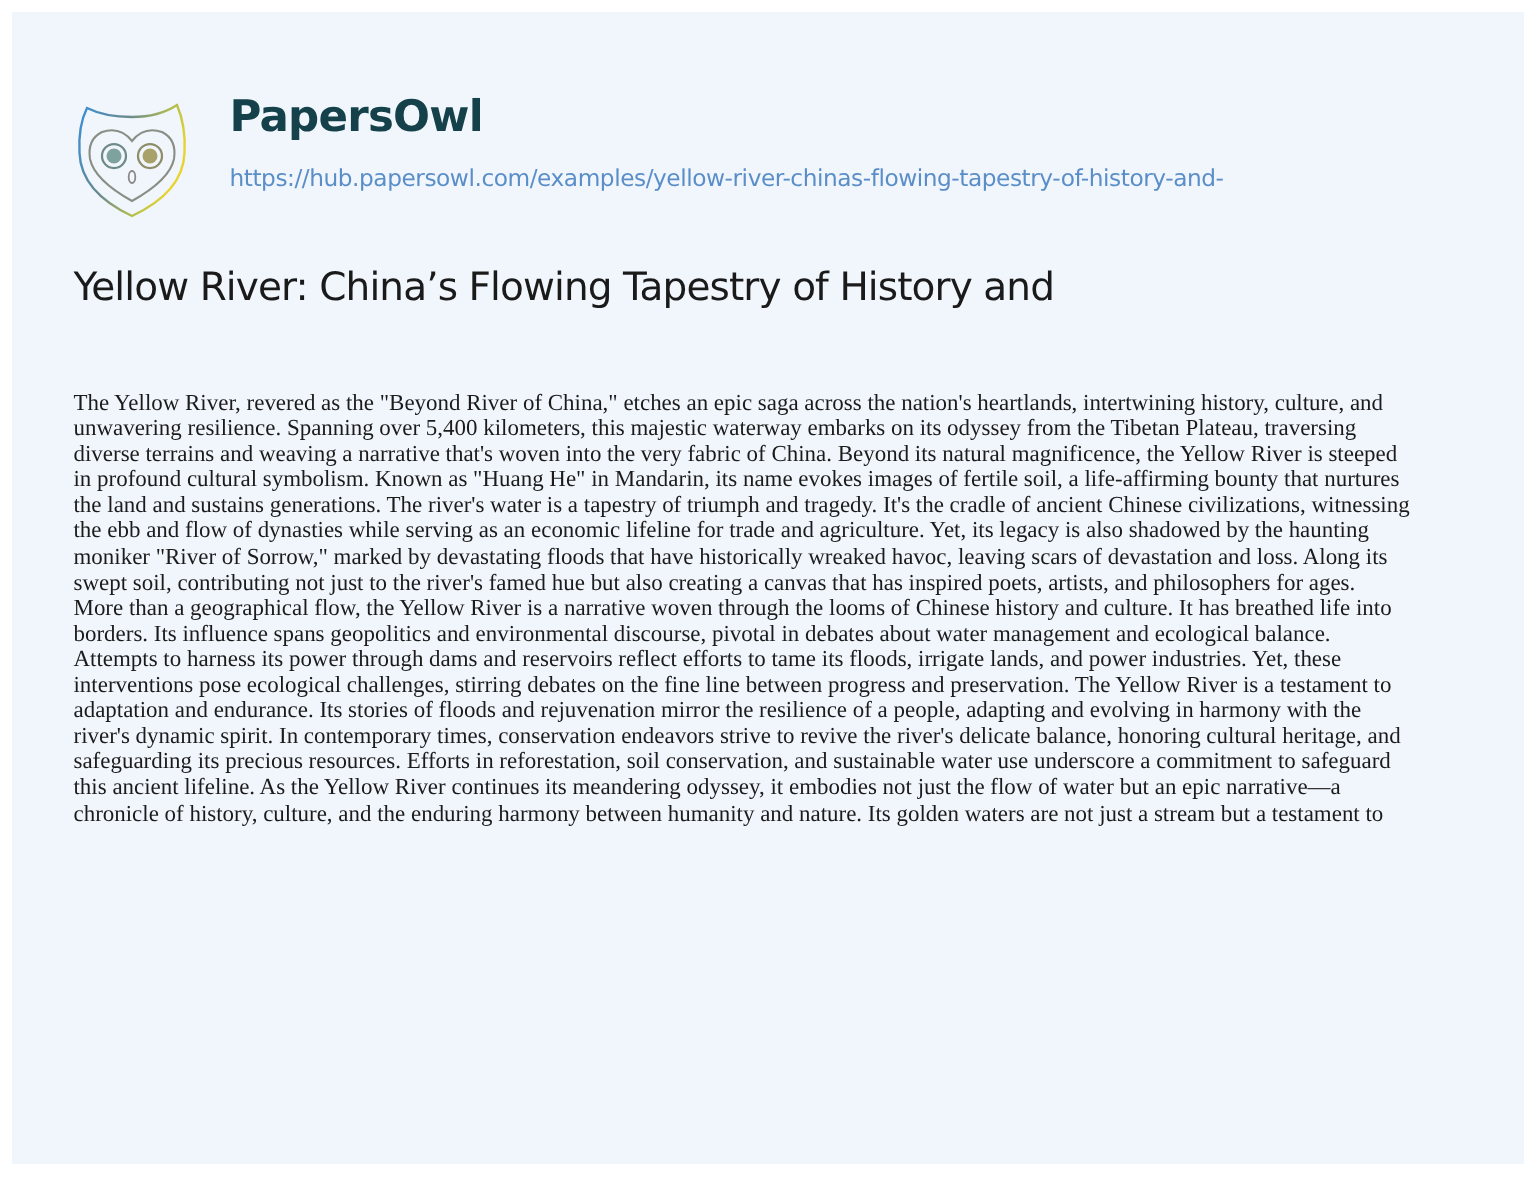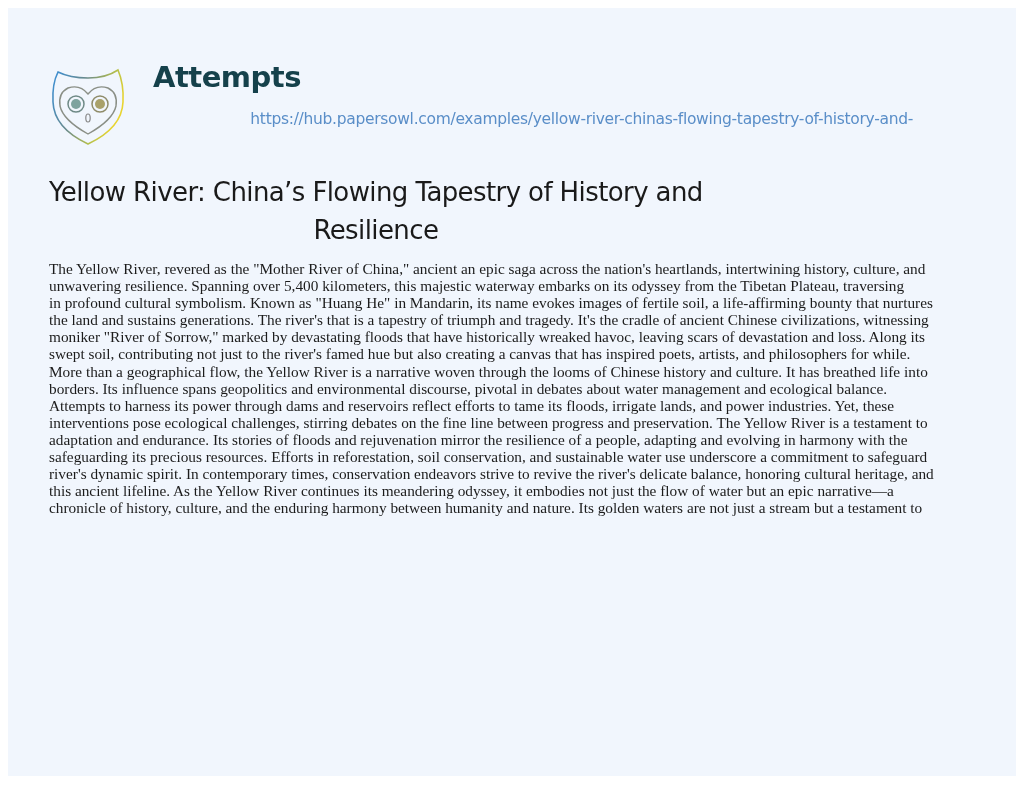--- a/index.html
+++ b/index.html
@@ -114,7 +114,7 @@
   </svg>
 </div>
 
-<div class="brand-name" style="left:153px; top:60px;">Attempts</div>
+<div class="brand-name" style="left:153px; top:60px;">PapersOwl</div>
 
 <div class="url">
   <span>https://hub.papersowl.com/examples/yellow-river-chinas-flowing-tapestry-of-history-and-</span>

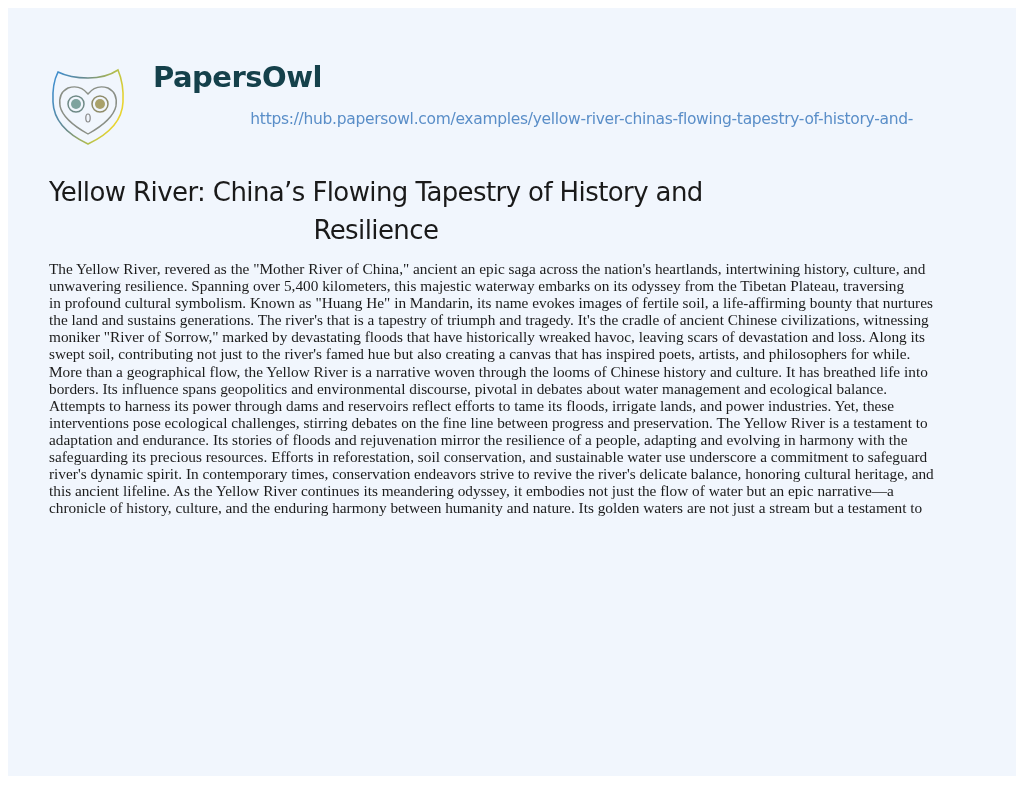--- a/index.html
+++ b/index.html
@@ -55,7 +55,6 @@
       line-height: 24px;
       color: #5a8ec8;
       letter-spacing: -0.3px;
-      text-align: right;
     }
     .url span { display: block; white-space: nowrap; }
     .title {

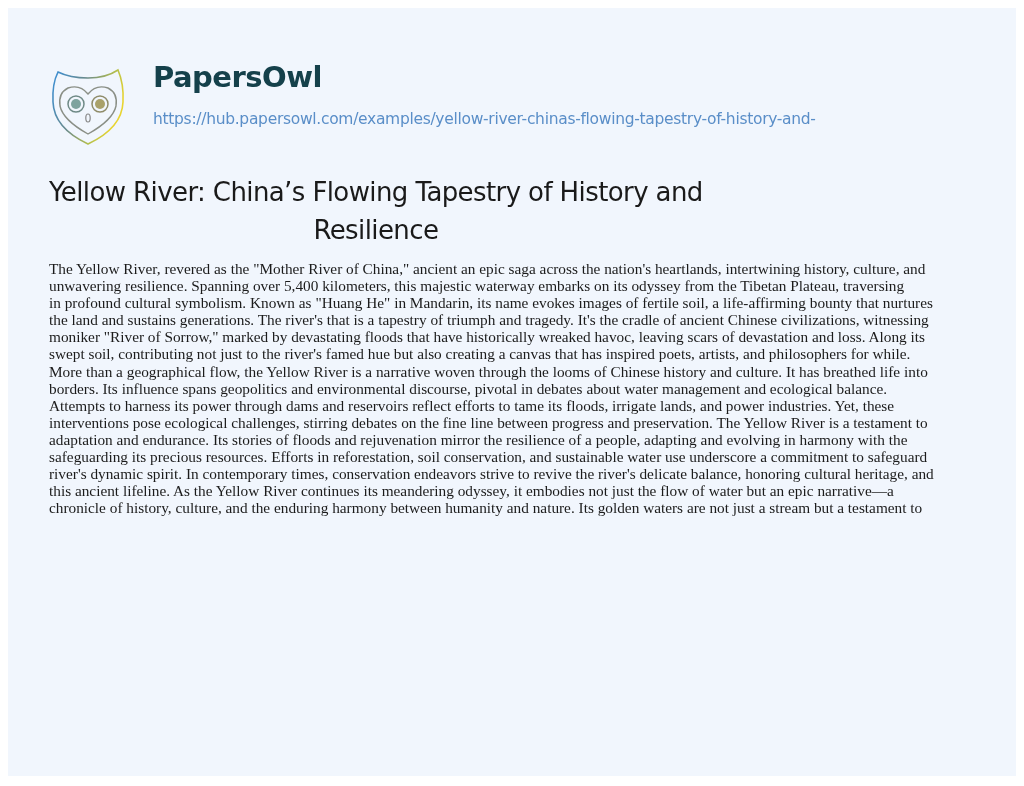--- a/index.html
+++ b/index.html
@@ -121,7 +121,6 @@
 
 <h1 class="title">
   <span>Yellow River: China’s Flowing Tapestry of History and</span>
-  <span>Resilience</span>
 </h1>
 
 <div class="body-text">

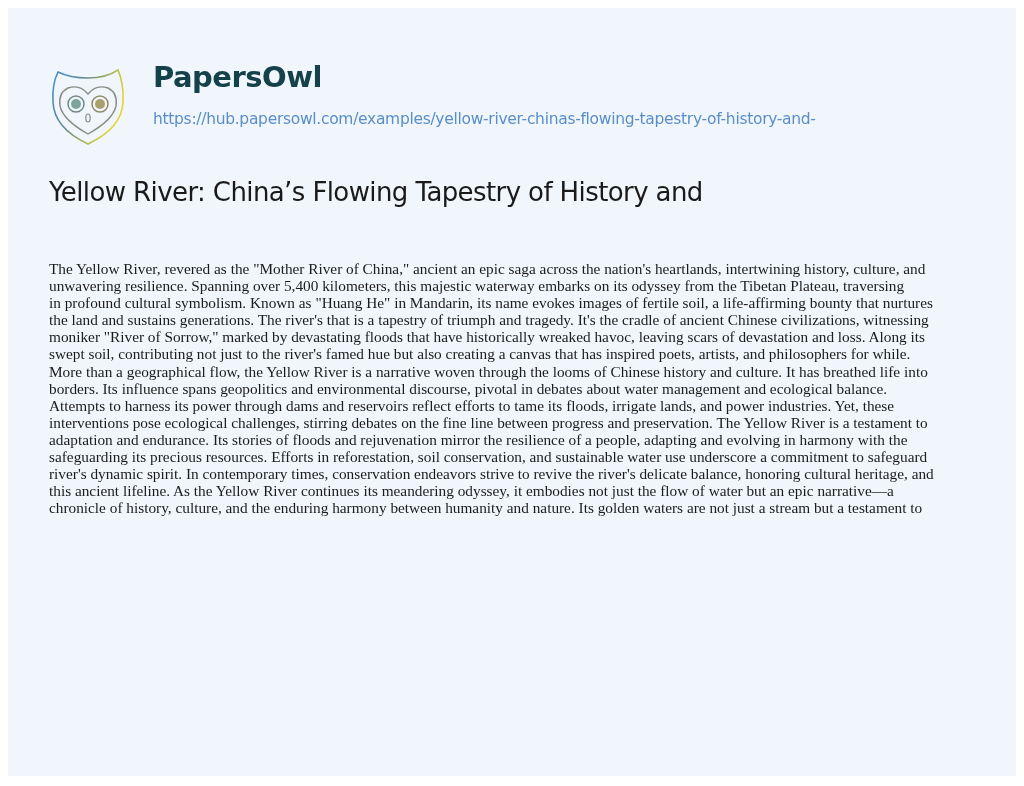--- a/index.html
+++ b/index.html
@@ -124,7 +124,7 @@
 </h1>
 
 <div class="body-text">
-  <span>The Yellow River, revered as the "Mother River of China," ancient an epic saga across the nation's heartlands, intertwining history, culture, and</span>
+  <span>The Yellow River, revered as the "Beyond River of China," etches an epic saga across the nation's heartlands, intertwining history, culture, and</span>
   <span>unwavering resilience. Spanning over 5,400 kilometers, this majestic waterway embarks on its odyssey from the Tibetan Plateau, traversing</span>
   <span>in profound cultural symbolism. Known as "Huang He" in Mandarin, its name evokes images of fertile soil, a life-affirming bounty that nurtures</span>
   <span>the land and sustains generations. The river's that is a tapestry of triumph and tragedy. It's the cradle of ancient Chinese civilizations, witnessing</span>

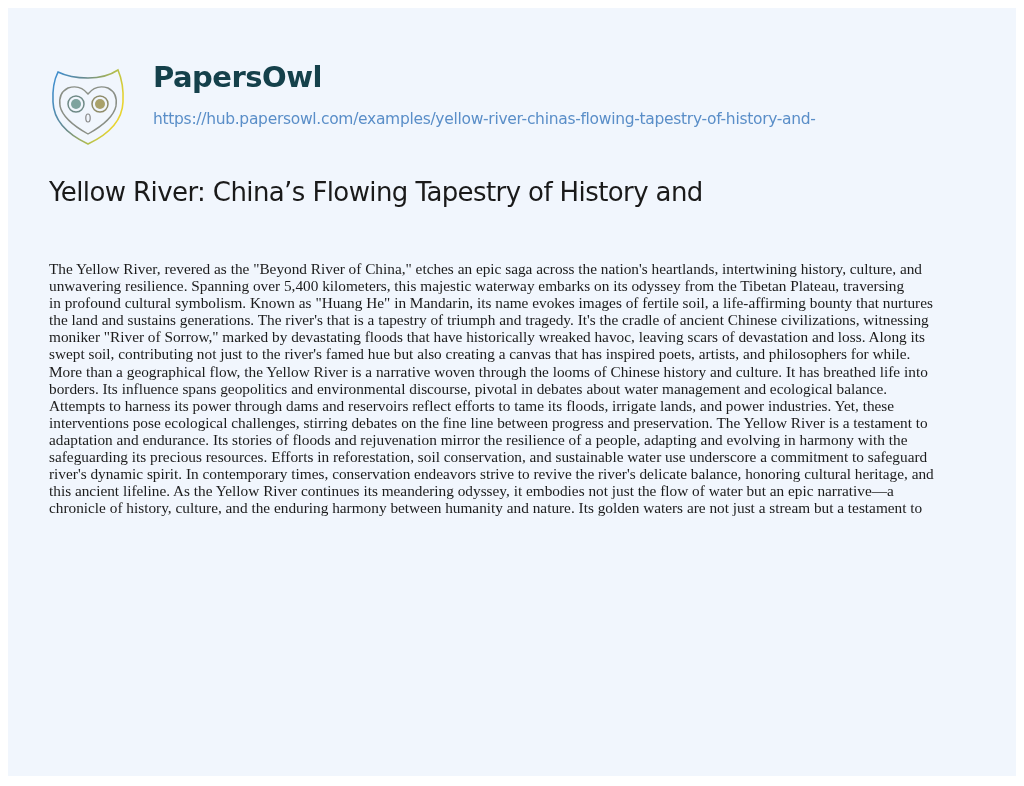--- a/index.html
+++ b/index.html
@@ -126,6 +126,7 @@
 <div class="body-text">
   <span>The Yellow River, revered as the "Beyond River of China," etches an epic saga across the nation's heartlands, intertwining history, culture, and</span>
   <span>unwavering resilience. Spanning over 5,400 kilometers, this majestic waterway embarks on its odyssey from the Tibetan Plateau, traversing</span>
+  <span>diverse terrains and weaving a narrative that's woven into the very fabric of China. Beyond its natural magnificence, the Yellow River is steeped</span>
   <span>in profound cultural symbolism. Known as "Huang He" in Mandarin, its name evokes images of fertile soil, a life-affirming bounty that nurtures</span>
   <span>the land and sustains generations. The river's that is a tapestry of triumph and tragedy. It's the cradle of ancient Chinese civilizations, witnessing</span>
   <span>moniker "River of Sorrow," marked by devastating floods that have historically wreaked havoc, leaving scars of devastation and loss. Along its</span>

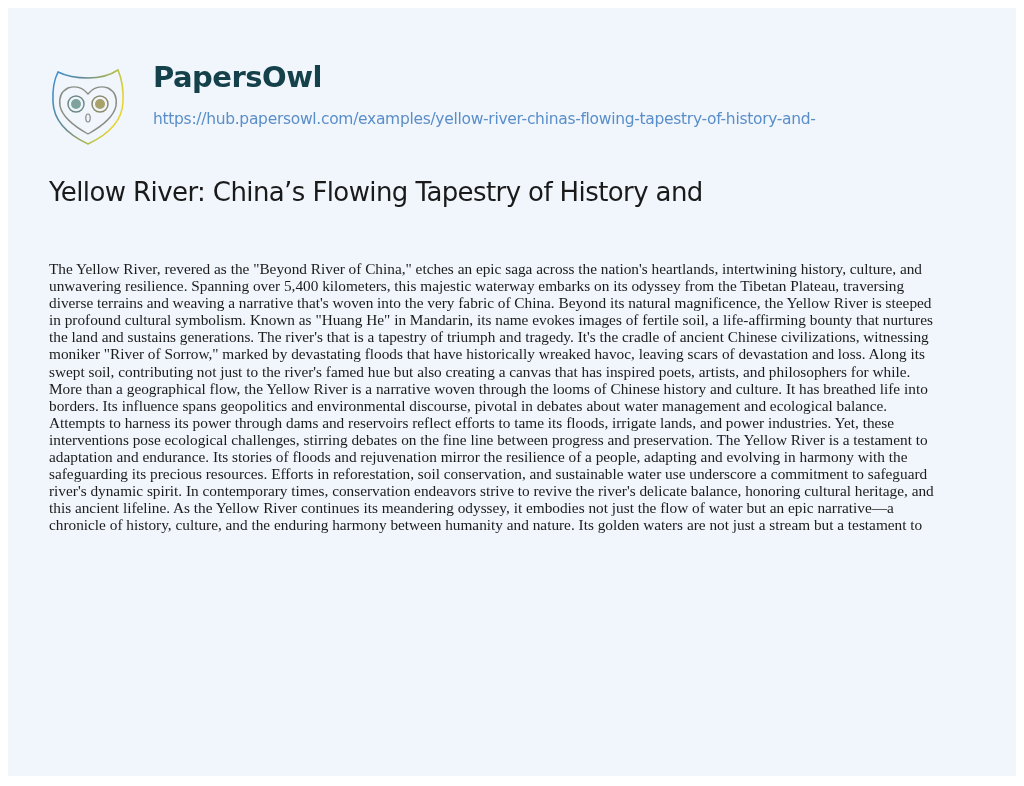--- a/index.html
+++ b/index.html
@@ -128,7 +128,7 @@
   <span>unwavering resilience. Spanning over 5,400 kilometers, this majestic waterway embarks on its odyssey from the Tibetan Plateau, traversing</span>
   <span>diverse terrains and weaving a narrative that's woven into the very fabric of China. Beyond its natural magnificence, the Yellow River is steeped</span>
   <span>in profound cultural symbolism. Known as "Huang He" in Mandarin, its name evokes images of fertile soil, a life-affirming bounty that nurtures</span>
-  <span>the land and sustains generations. The river's that is a tapestry of triumph and tragedy. It's the cradle of ancient Chinese civilizations, witnessing</span>
+  <span>the land and sustains generations. The river's water is a tapestry of triumph and tragedy. It's the cradle of ancient Chinese civilizations, witnessing</span>
   <span>moniker "River of Sorrow," marked by devastating floods that have historically wreaked havoc, leaving scars of devastation and loss. Along its</span>
   <span>swept soil, contributing not just to the river's famed hue but also creating a canvas that has inspired poets, artists, and philosophers for while.</span>
   <span>More than a geographical flow, the Yellow River is a narrative woven through the looms of Chinese history and culture. It has breathed life into</span>

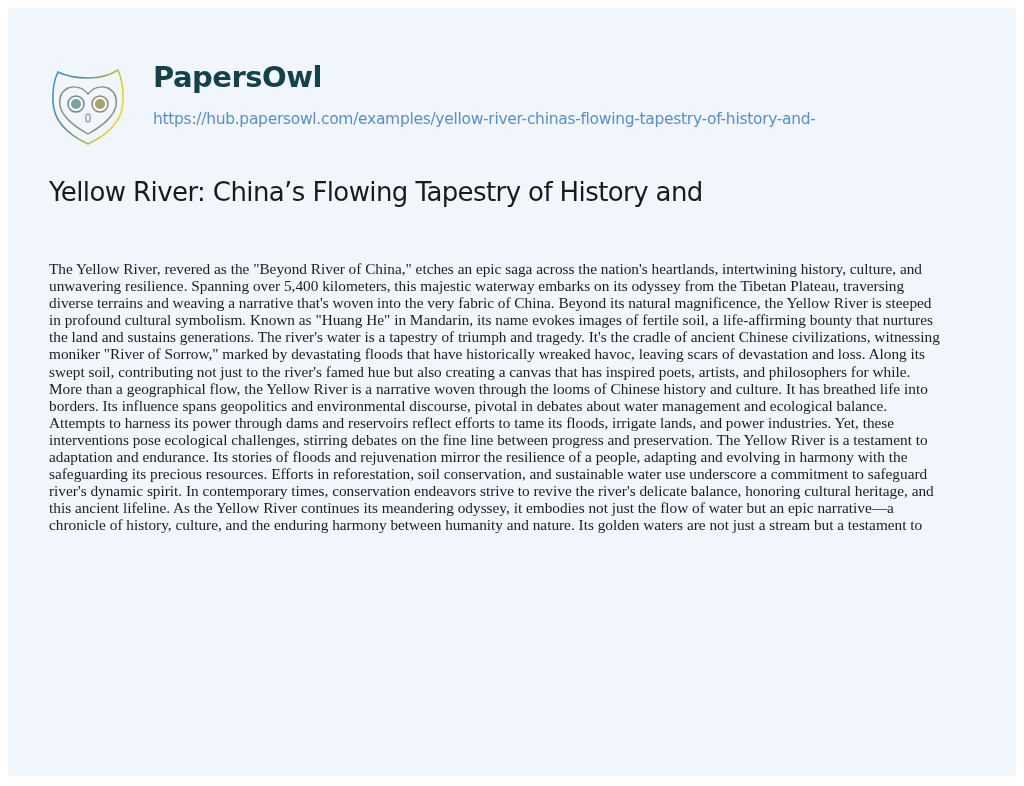--- a/index.html
+++ b/index.html
@@ -129,6 +129,7 @@
   <span>diverse terrains and weaving a narrative that's woven into the very fabric of China. Beyond its natural magnificence, the Yellow River is steeped</span>
   <span>in profound cultural symbolism. Known as "Huang He" in Mandarin, its name evokes images of fertile soil, a life-affirming bounty that nurtures</span>
   <span>the land and sustains generations. The river's water is a tapestry of triumph and tragedy. It's the cradle of ancient Chinese civilizations, witnessing</span>
+  <span>the ebb and flow of dynasties while serving as an economic lifeline for trade and agriculture. Yet, its legacy is also shadowed by the haunting</span>
   <span>moniker "River of Sorrow," marked by devastating floods that have historically wreaked havoc, leaving scars of devastation and loss. Along its</span>
   <span>swept soil, contributing not just to the river's famed hue but also creating a canvas that has inspired poets, artists, and philosophers for while.</span>
   <span>More than a geographical flow, the Yellow River is a narrative woven through the looms of Chinese history and culture. It has breathed life into</span>

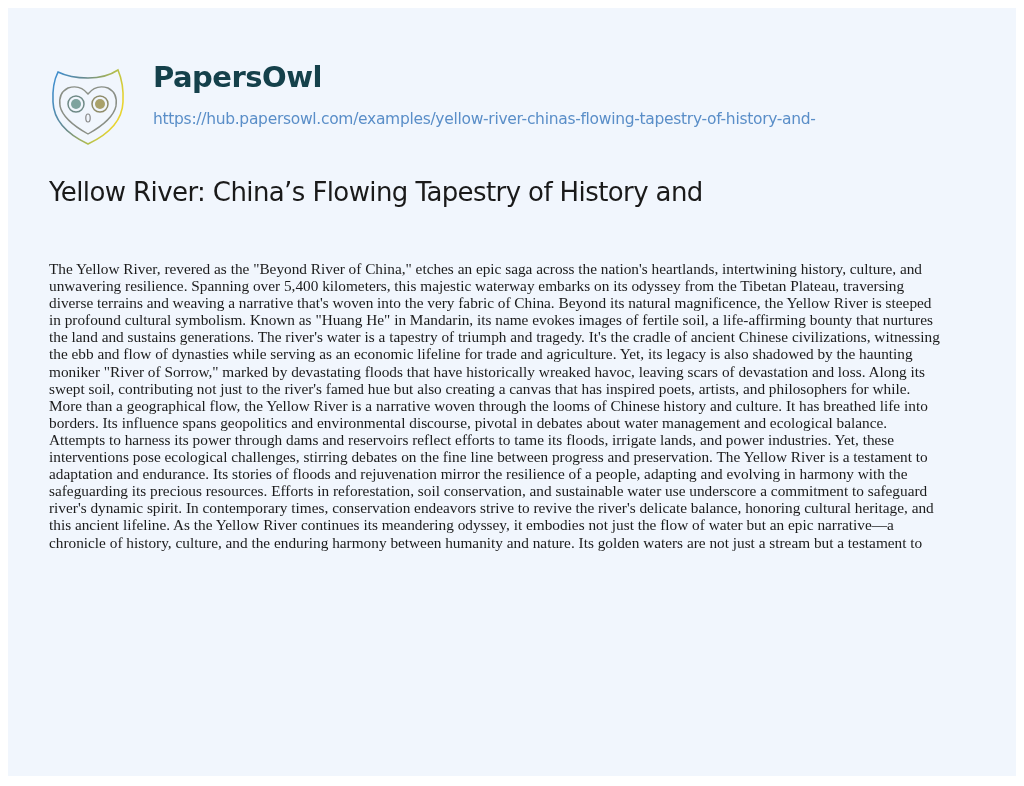--- a/index.html
+++ b/index.html
@@ -131,7 +131,7 @@
   <span>the land and sustains generations. The river's water is a tapestry of triumph and tragedy. It's the cradle of ancient Chinese civilizations, witnessing</span>
   <span>the ebb and flow of dynasties while serving as an economic lifeline for trade and agriculture. Yet, its legacy is also shadowed by the haunting</span>
   <span>moniker "River of Sorrow," marked by devastating floods that have historically wreaked havoc, leaving scars of devastation and loss. Along its</span>
-  <span>swept soil, contributing not just to the river's famed hue but also creating a canvas that has inspired poets, artists, and philosophers for while.</span>
+  <span>swept soil, contributing not just to the river's famed hue but also creating a canvas that has inspired poets, artists, and philosophers for ages.</span>
   <span>More than a geographical flow, the Yellow River is a narrative woven through the looms of Chinese history and culture. It has breathed life into</span>
   <span>borders. Its influence spans geopolitics and environmental discourse, pivotal in debates about water management and ecological balance.</span>
   <span>Attempts to harness its power through dams and reservoirs reflect efforts to tame its floods, irrigate lands, and power industries. Yet, these</span>

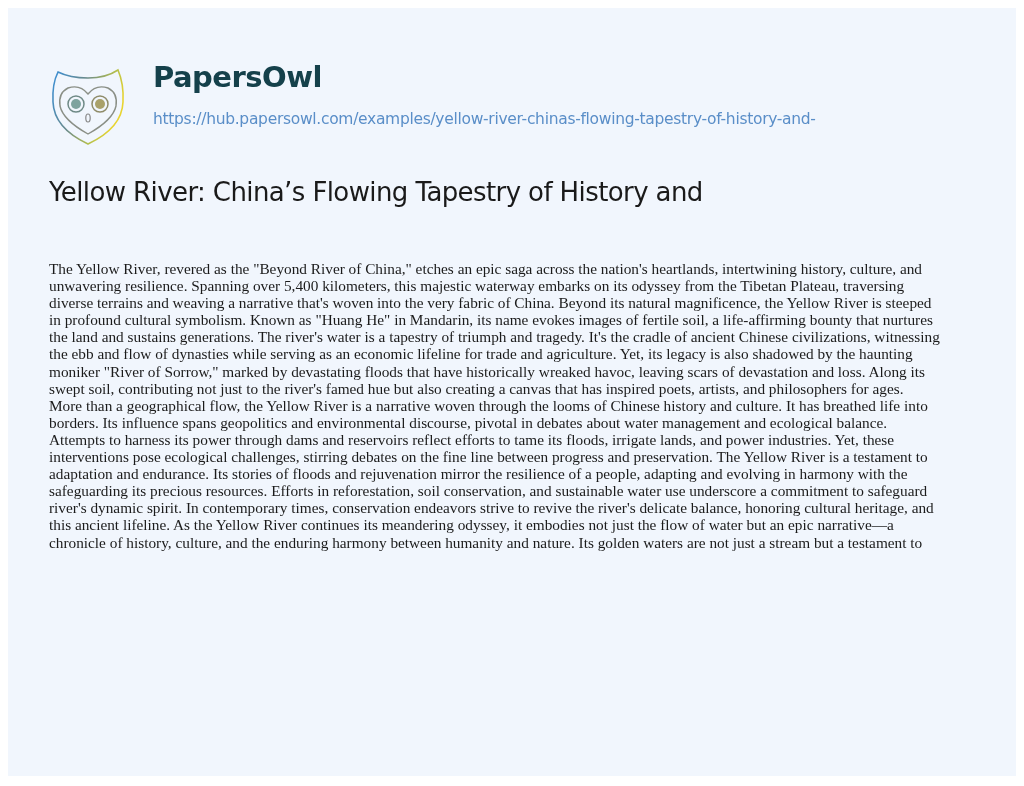--- a/index.html
+++ b/index.html
@@ -137,8 +137,8 @@
   <span>Attempts to harness its power through dams and reservoirs reflect efforts to tame its floods, irrigate lands, and power industries. Yet, these</span>
   <span>interventions pose ecological challenges, stirring debates on the fine line between progress and preservation. The Yellow River is a testament to</span>
   <span>adaptation and endurance. Its stories of floods and rejuvenation mirror the resilience of a people, adapting and evolving in harmony with the</span>
+  <span>river's dynamic spirit. In contemporary times, conservation endeavors strive to revive the river's delicate balance, honoring cultural heritage, and</span>
   <span>safeguarding its precious resources. Efforts in reforestation, soil conservation, and sustainable water use underscore a commitment to safeguard</span>
-  <span>river's dynamic spirit. In contemporary times, conservation endeavors strive to revive the river's delicate balance, honoring cultural heritage, and</span>
   <span>this ancient lifeline. As the Yellow River continues its meandering odyssey, it embodies not just the flow of water but an epic narrative—a</span>
   <span>chronicle of history, culture, and the enduring harmony between humanity and nature. Its golden waters are not just a stream but a testament to</span>
 </div>

